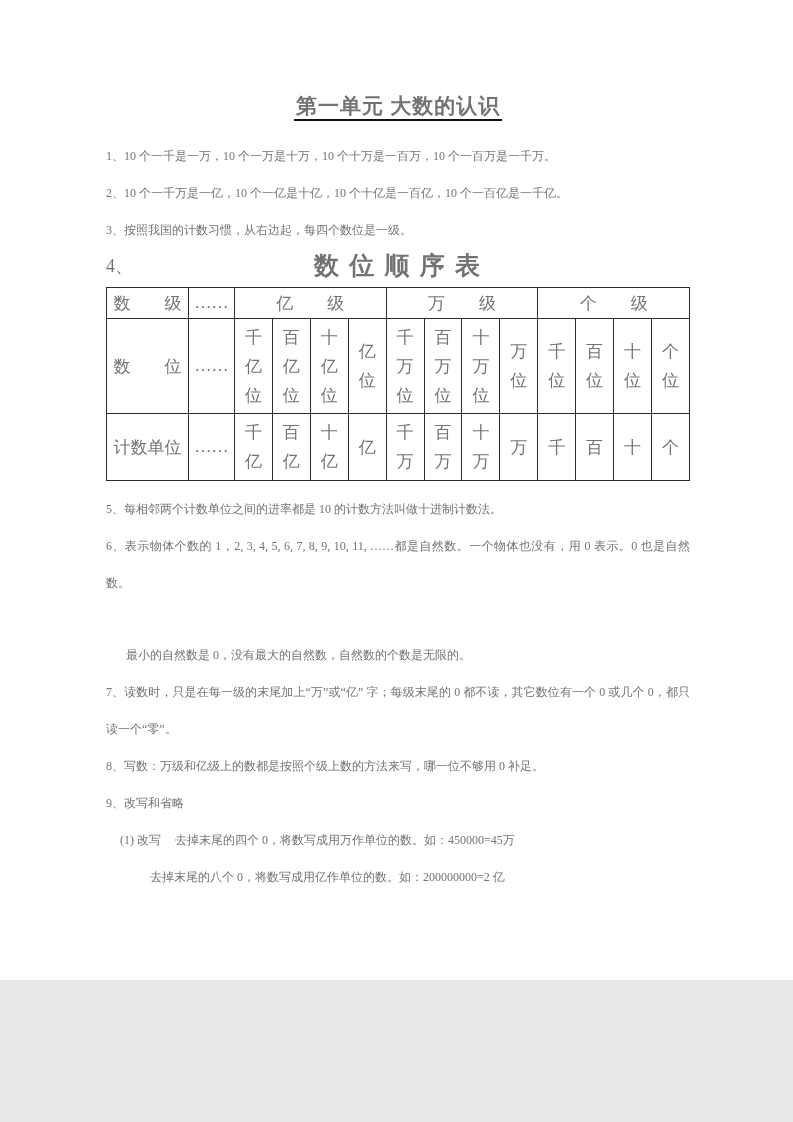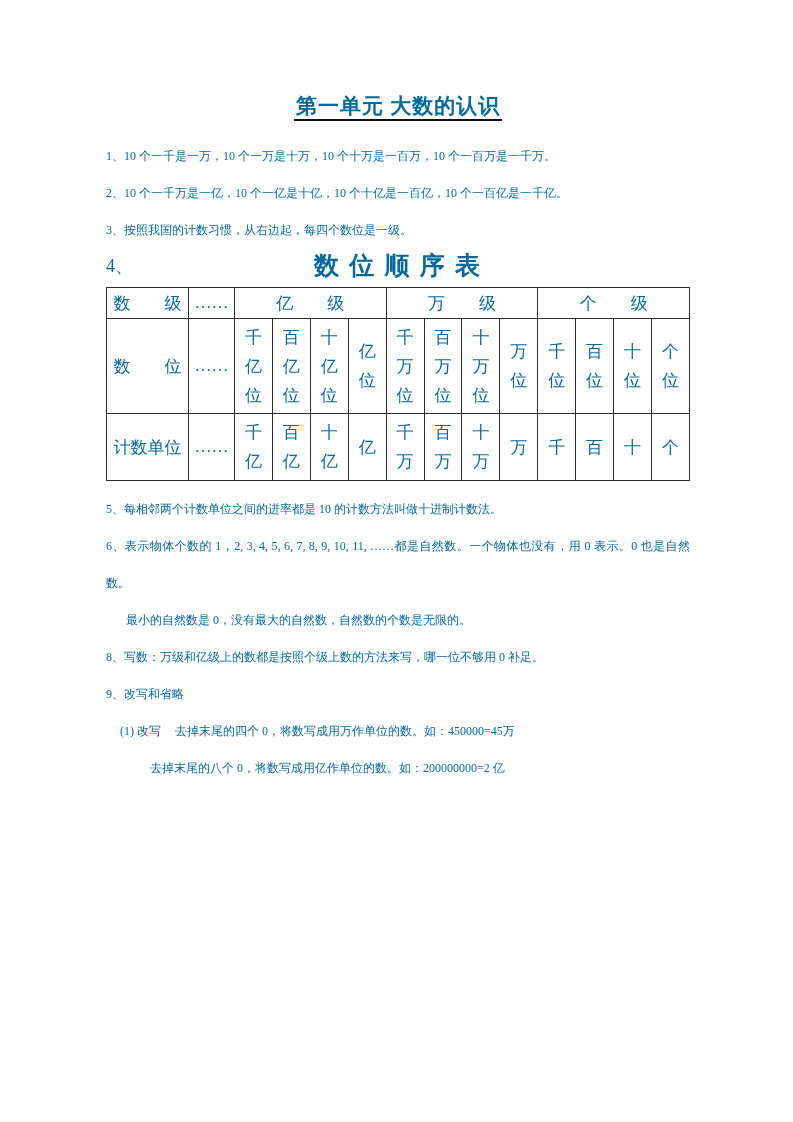--- a/index.html
+++ b/index.html
@@ -6,11 +6,11 @@
   .page {
     position: relative;
     width: 793px;
-    height: 1122px;
+    height: 980px;
     margin: 0 auto;
     background: #ffffff;
     font-family: "Liberation Serif", serif;
-    color: #0369a1;
+    color: #737373;
     box-sizing: border-box;
     padding: 90px 103px 0 106px;
     overflow: hidden;

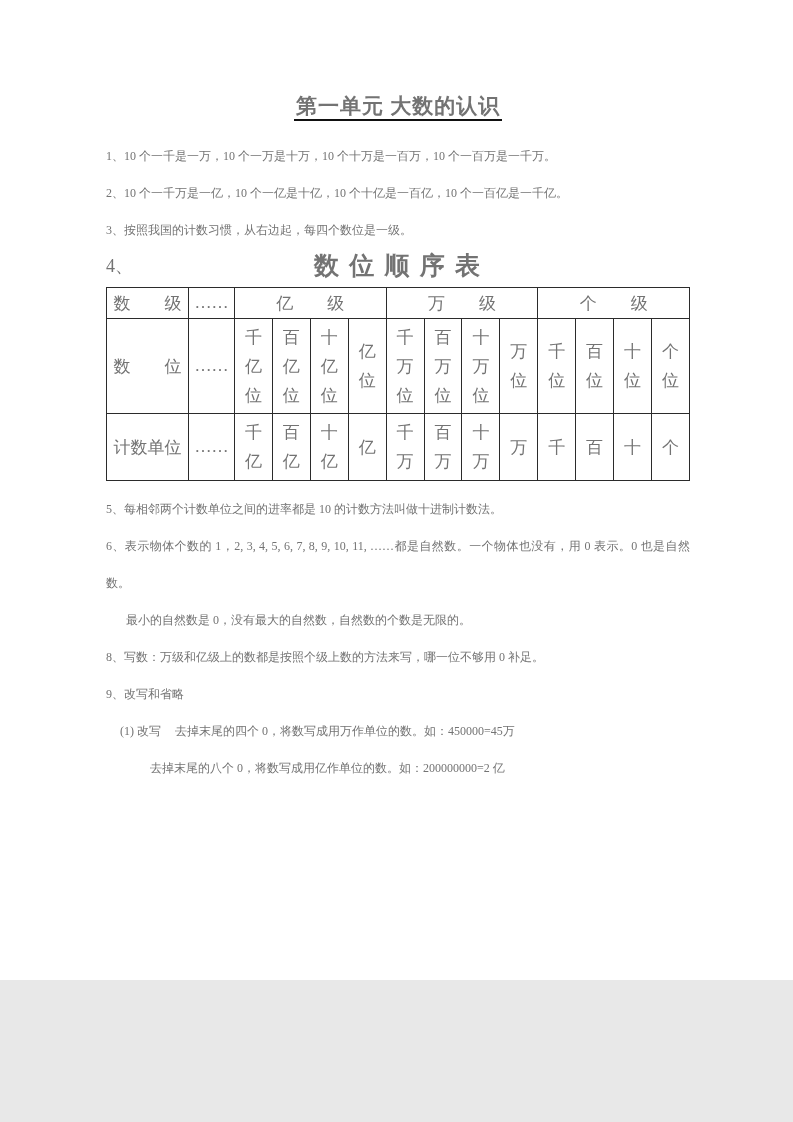--- a/index.html
+++ b/index.html
@@ -34,7 +34,7 @@
     text-align: justify;
     text-justify: inter-ideograph;
   }
-  p.indent1 { text-indent: 20px; }
+  p.indent1 { text-indent: 20px; margin-top: 35px; }
   
   .caption-row {
     position: relative;

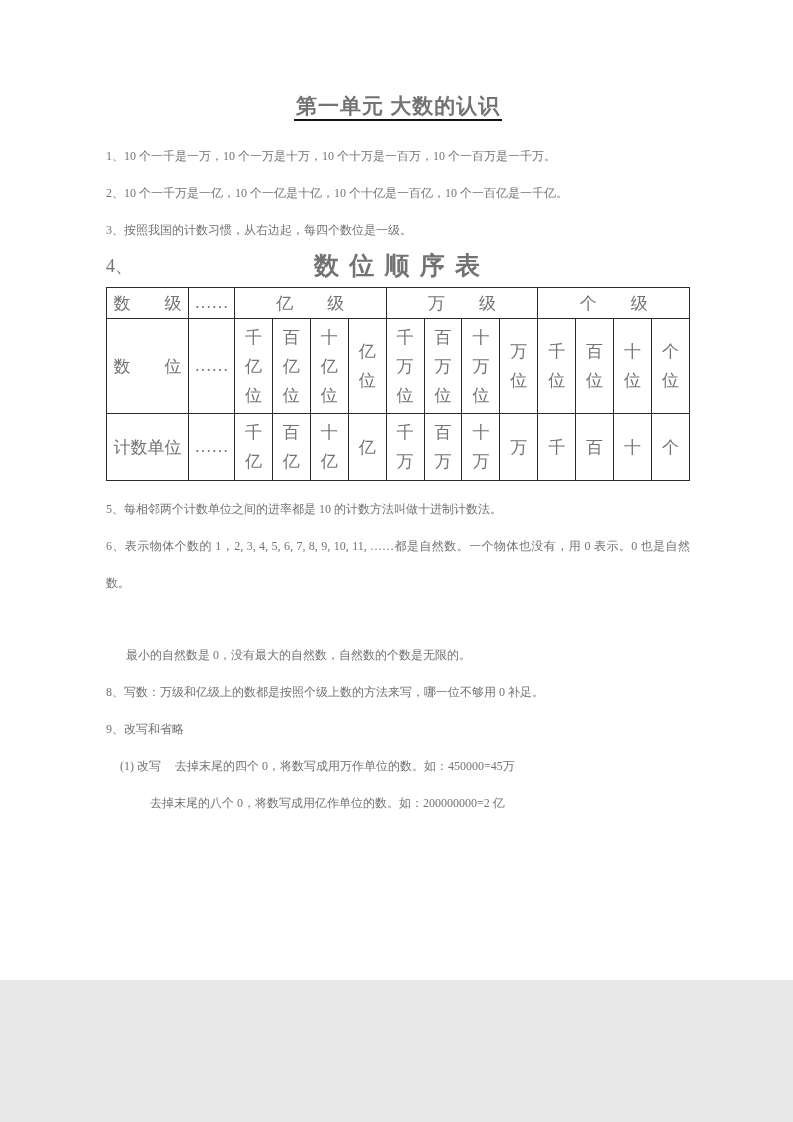--- a/index.html
+++ b/index.html
@@ -164,6 +164,7 @@
   <p class="body">5、每相邻两个计数单位之间的进率都是 10 的计数方法叫做十进制计数法。</p>
   <p class="body">6、表示物体个数的 1，2, 3, 4, 5, 6, 7, 8, 9, 10, 11, ……都是自然数。一个物体也没有，用 0 表示。0 也是自然数。</p>
   <p class="body indent1">最小的自然数是 0，没有最大的自然数，自然数的个数是无限的。</p>
+  <p class="body">7、读数时，只是在每一级的末尾加上“万”或“亿” 字；每级末尾的 0 都不读，其它数位有一个 0 或几个 0，都只读一个“零”。</p>
   <p class="body">8、写数：万级和亿级上的数都是按照个级上数的方法来写，哪一位不够用 0 补足。</p>
   <p class="body">9、改写和省略</p>
 

